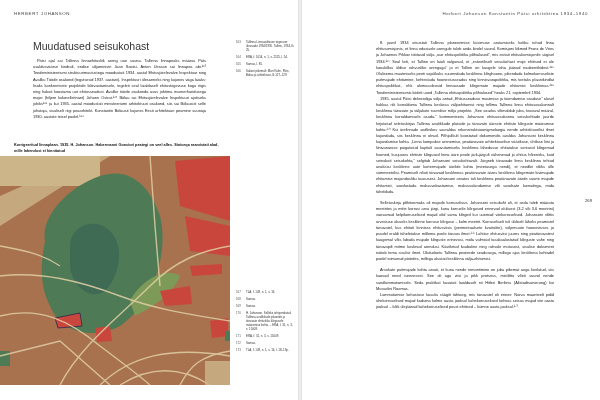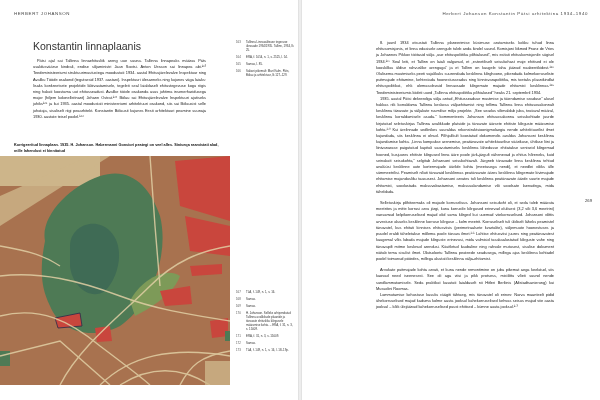--- a/index.html
+++ b/index.html
@@ -37,7 +37,7 @@
 
   <div class="page left">
     <div class="running">Herbert Johanson</div>
-    <h1 class="sec">Konstantin linnaplaanis</h1>
+    <h1 class="sec">Muudatused seisukohast</h1>
     <div class="body">
       <p>Pätsi ajal sai Tallinna linnaehitusliik areng uue suuna. Tallinna linnapeaks määras Päts usaldusväärse kindrali, endise sõjaministri Jaan Sootsi. Anton Uesson sai linnapea abi.¹⁶³ Teedeministeeriumi struktuurimuutustega moodustati 1934. aastal Ehitusjärelevalve Inspektuur ning Avaliku Tööde osakond (tegutsesid 1937. aastani). Inspektuuri ülesanneks ning kujunes väga laiaks: lisaks konkreetsete projektide läbivaatamisele, tegeleti seal laialdaselt ehitustegevuse kogu riigis ning hakati koostama uut ehitusseadust. Avalike tööde osakonda asus juhtima insenerharidusega major (hiljem kolonelleitnant) Johann Ostrat.¹⁶⁴ Bölau sai Ehitusjärelevalve Inspektuuri ajutiseks juhiks¹⁶⁵ ja kui 1935. aastal moodustati ministeeriumi arhitektuuri osakond, siis sai Bölausist selle juhataja, sisuliselt riigi peaarhitekt. Konstantin Bölausit kujunes Eesti arhitektuuri peamine suunaja 1930. aastate teisel poolel.¹⁶⁶</p>
     </div>

